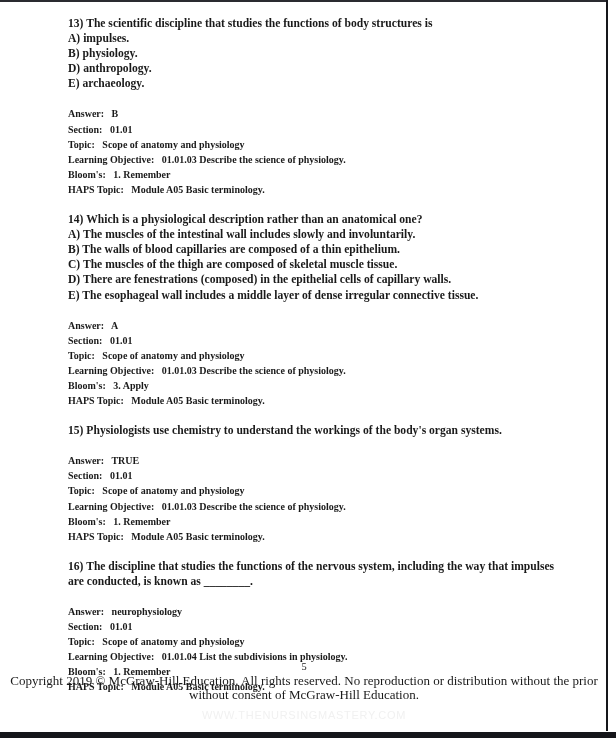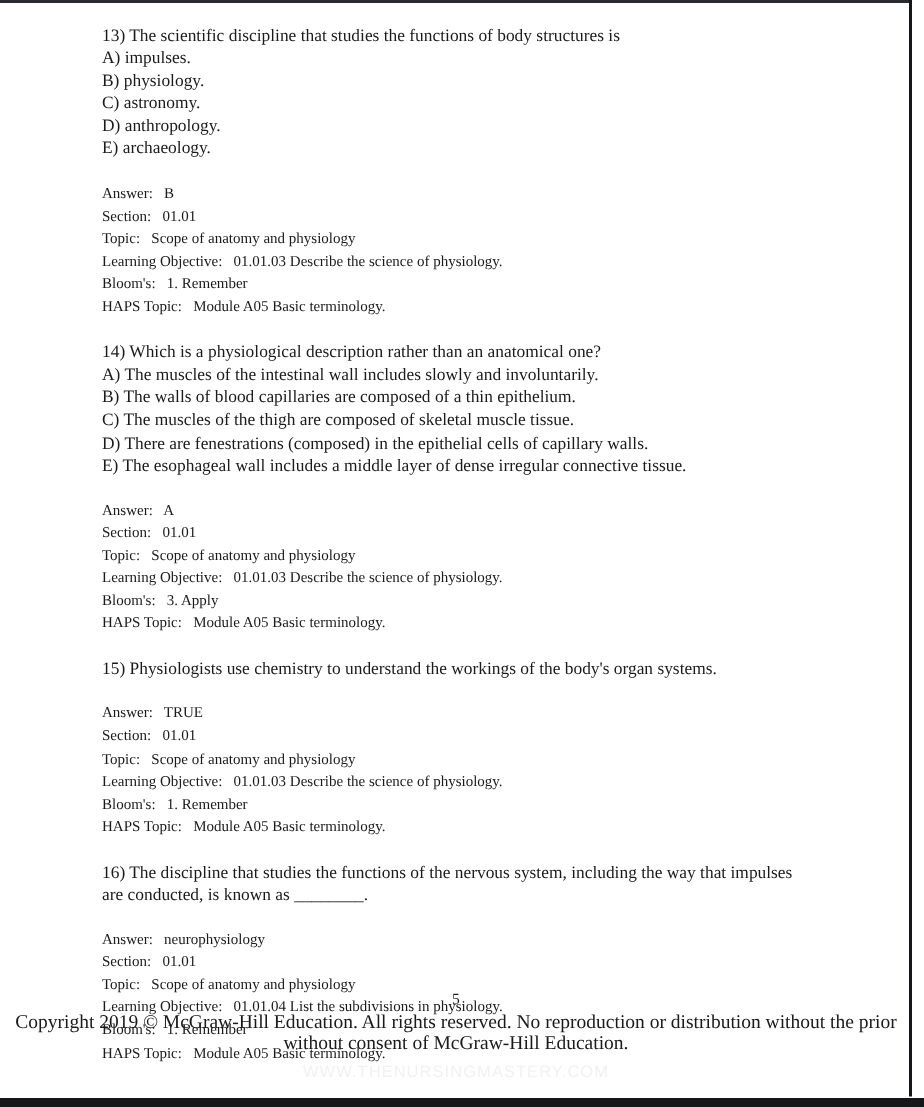--- a/index.html
+++ b/index.html
@@ -72,6 +72,7 @@
     line-height: 15.1px;
     white-space: pre-wrap;
     margin: 0;
+    font-weight: bold;
   }
   .meta .line {
     font-size: 10px;

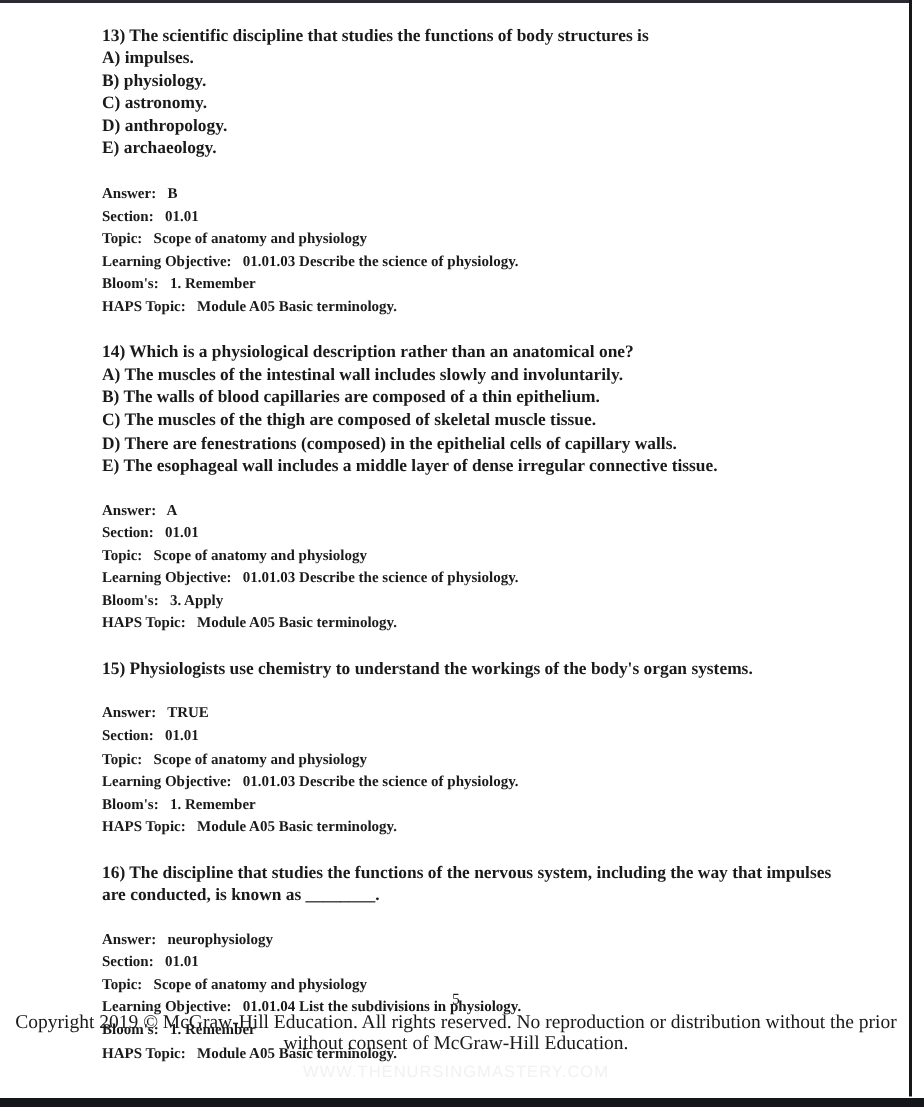--- a/index.html
+++ b/index.html
@@ -125,7 +125,6 @@
       <div class="line">13) The scientific discipline that studies the functions of body structures is</div>
       <div class="line">A) impulses.</div>
       <div class="line">B) physiology.</div>
-      <div class="line">C) astronomy.</div>
       <div class="line">D) anthropology.</div>
       <div class="line">E) archaeology.</div>
       <div class="spacer"></div>

